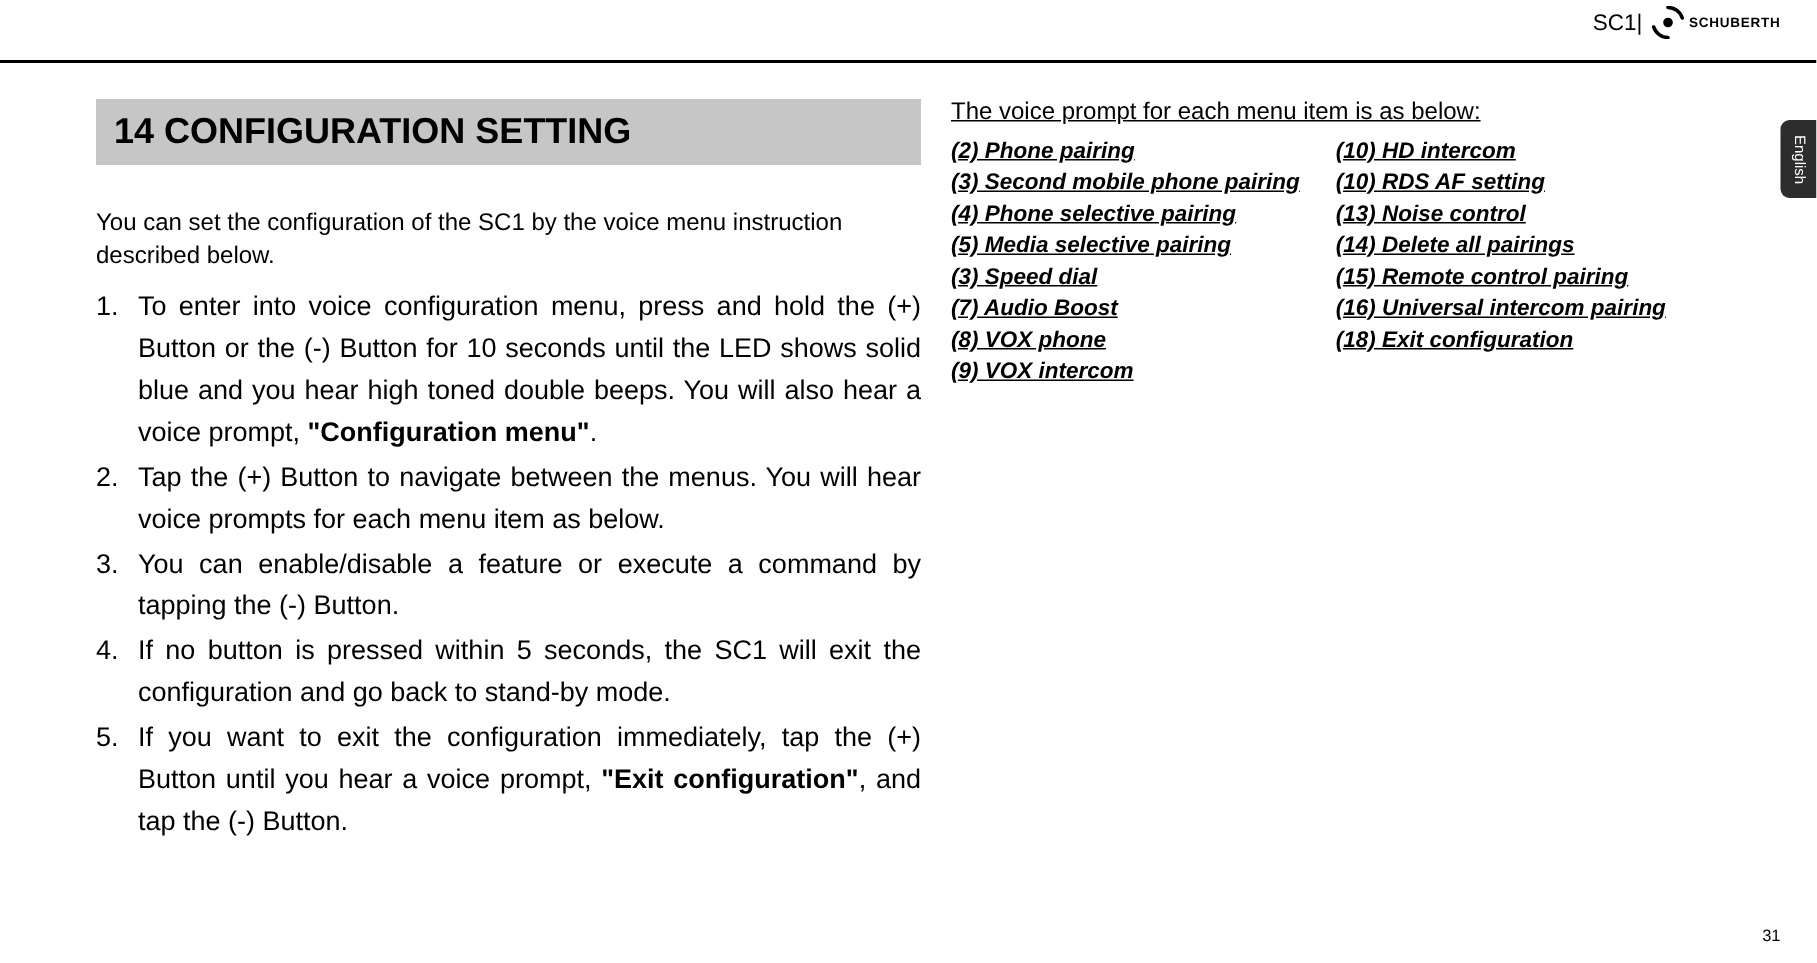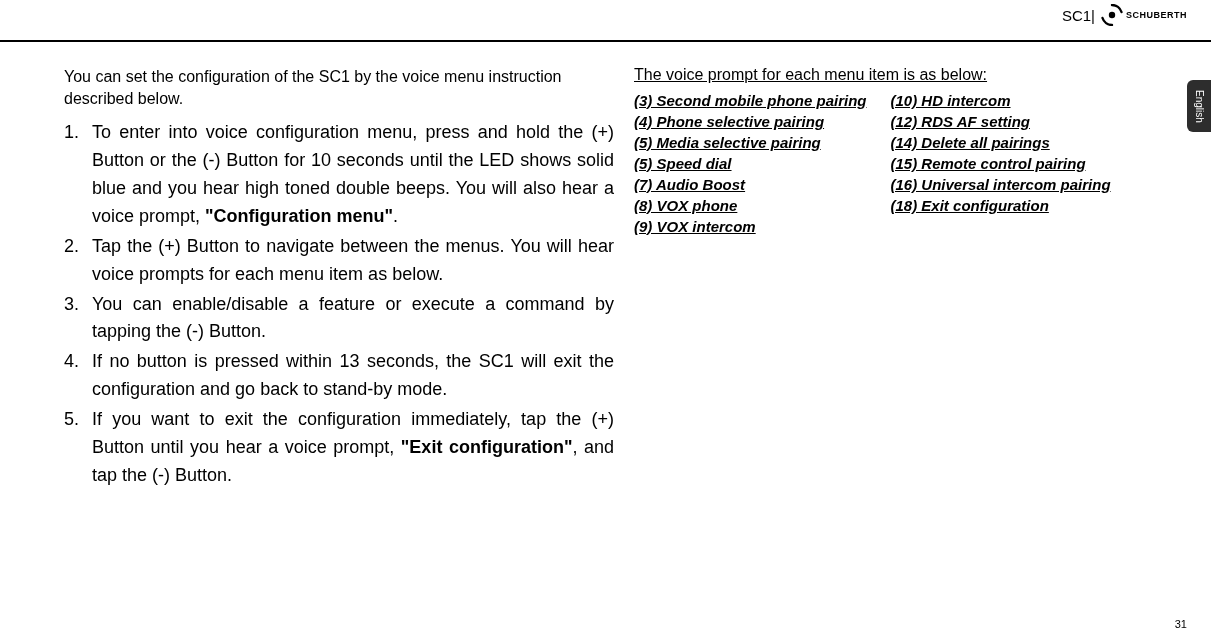--- a/index.html
+++ b/index.html
@@ -146,6 +146,7 @@
 
 <div class="content">
   <div class="col-left">
+    <div class="section-title">14 CONFIGURATION SETTING</div>
     <p class="intro">You can set the configuration of the SC1 by the voice menu instruction described below.</p>
     <ol class="steps">
       <li>

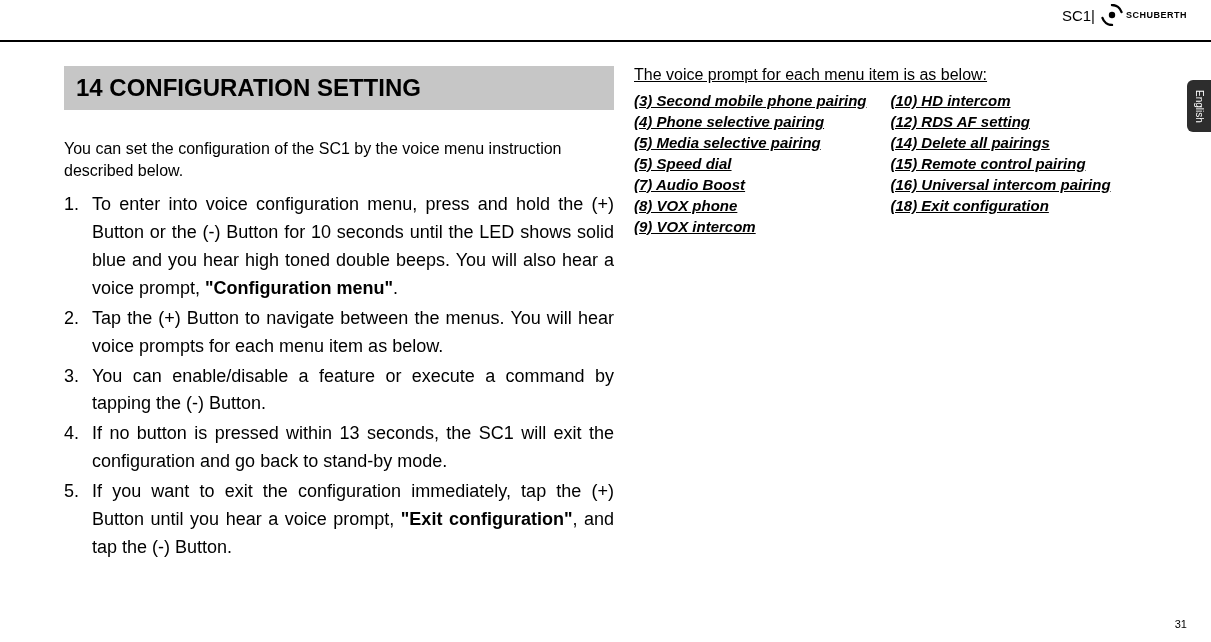--- a/index.html
+++ b/index.html
@@ -165,6 +165,7 @@
     <p class="prompt-intro">The voice prompt for each menu item is as below:</p>
     <div class="prompt-cols">
       <div class="prompt-col">
+        <div>(2) Phone pairing</div>
         <div>(3) Second mobile phone pairing</div>
         <div>(4) Phone selective pairing</div>
         <div>(5) Media selective pairing</div>

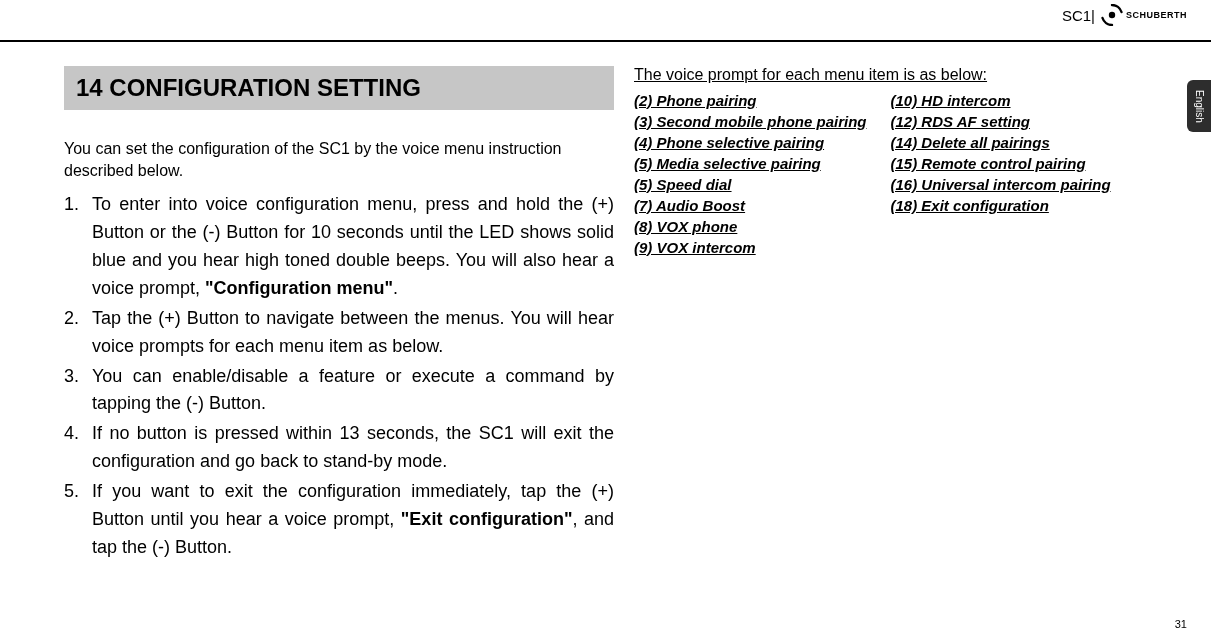--- a/index.html
+++ b/index.html
@@ -176,7 +176,7 @@
       </div>
       <div class="prompt-col">
         <div>(10) HD intercom</div>
-        <div>(12) RDS AF setting</div>
+        <div>(10) RDS AF setting</div>
         <div>(14) Delete all pairings</div>
         <div>(15) Remote control pairing</div>
         <div>(16) Universal intercom pairing</div>

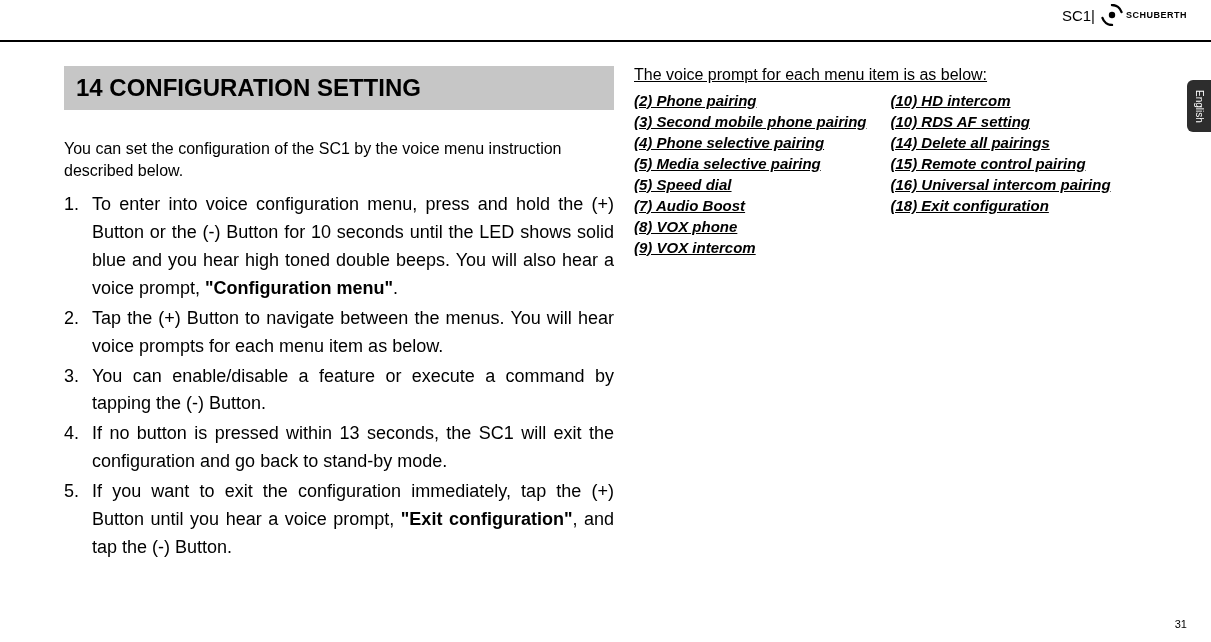--- a/index.html
+++ b/index.html
@@ -177,6 +177,7 @@
       <div class="prompt-col">
         <div>(10) HD intercom</div>
         <div>(10) RDS AF setting</div>
+        <div>(13) Noise control</div>
         <div>(14) Delete all pairings</div>
         <div>(15) Remote control pairing</div>
         <div>(16) Universal intercom pairing</div>

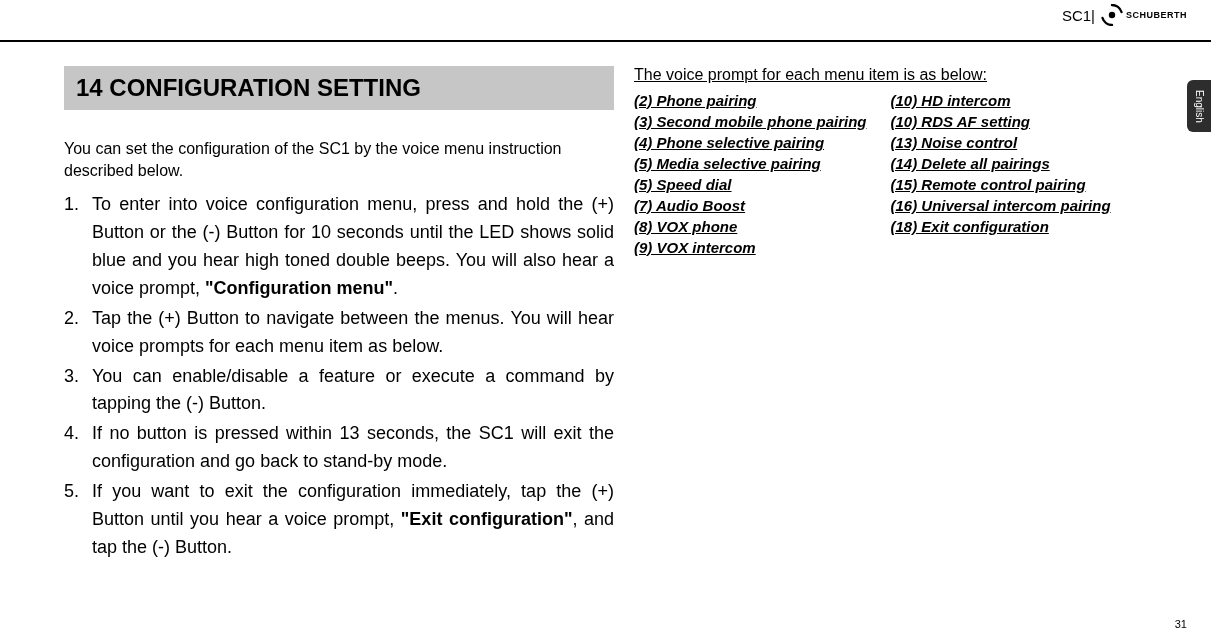--- a/index.html
+++ b/index.html
@@ -169,7 +169,7 @@
         <div>(3) Second mobile phone pairing</div>
         <div>(4) Phone selective pairing</div>
         <div>(5) Media selective pairing</div>
-        <div>(5) Speed dial</div>
+        <div>(3) Speed dial</div>
         <div>(7) Audio Boost</div>
         <div>(8) VOX phone</div>
         <div>(9) VOX intercom</div>

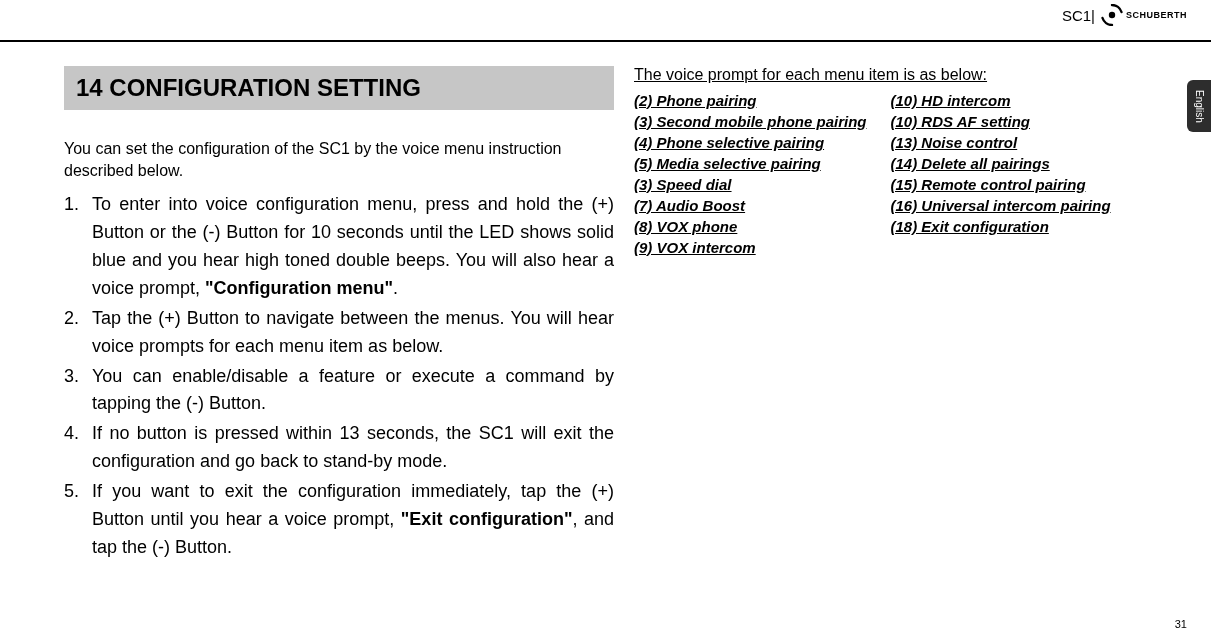--- a/index.html
+++ b/index.html
@@ -154,7 +154,7 @@
       </li>
       <li>Tap the (+) Button to navigate between the menus. You will hear voice prompts for each menu item as below.</li>
       <li>You can enable/disable a feature or execute a command by tapping the (-) Button.</li>
-      <li>If no button is pressed within 13 seconds, the SC1 will exit the configuration and go back to stand-by mode.</li>
+      <li>If no button is pressed within 5 seconds, the SC1 will exit the configuration and go back to stand-by mode.</li>
       <li>
         <span>If you want to exit the configuration immediately, tap the (+) Button until you hear a voice prompt, </span><span class="bold">"Exit configuration"</span><span>, and tap the (-) Button.</span>
       </li>

